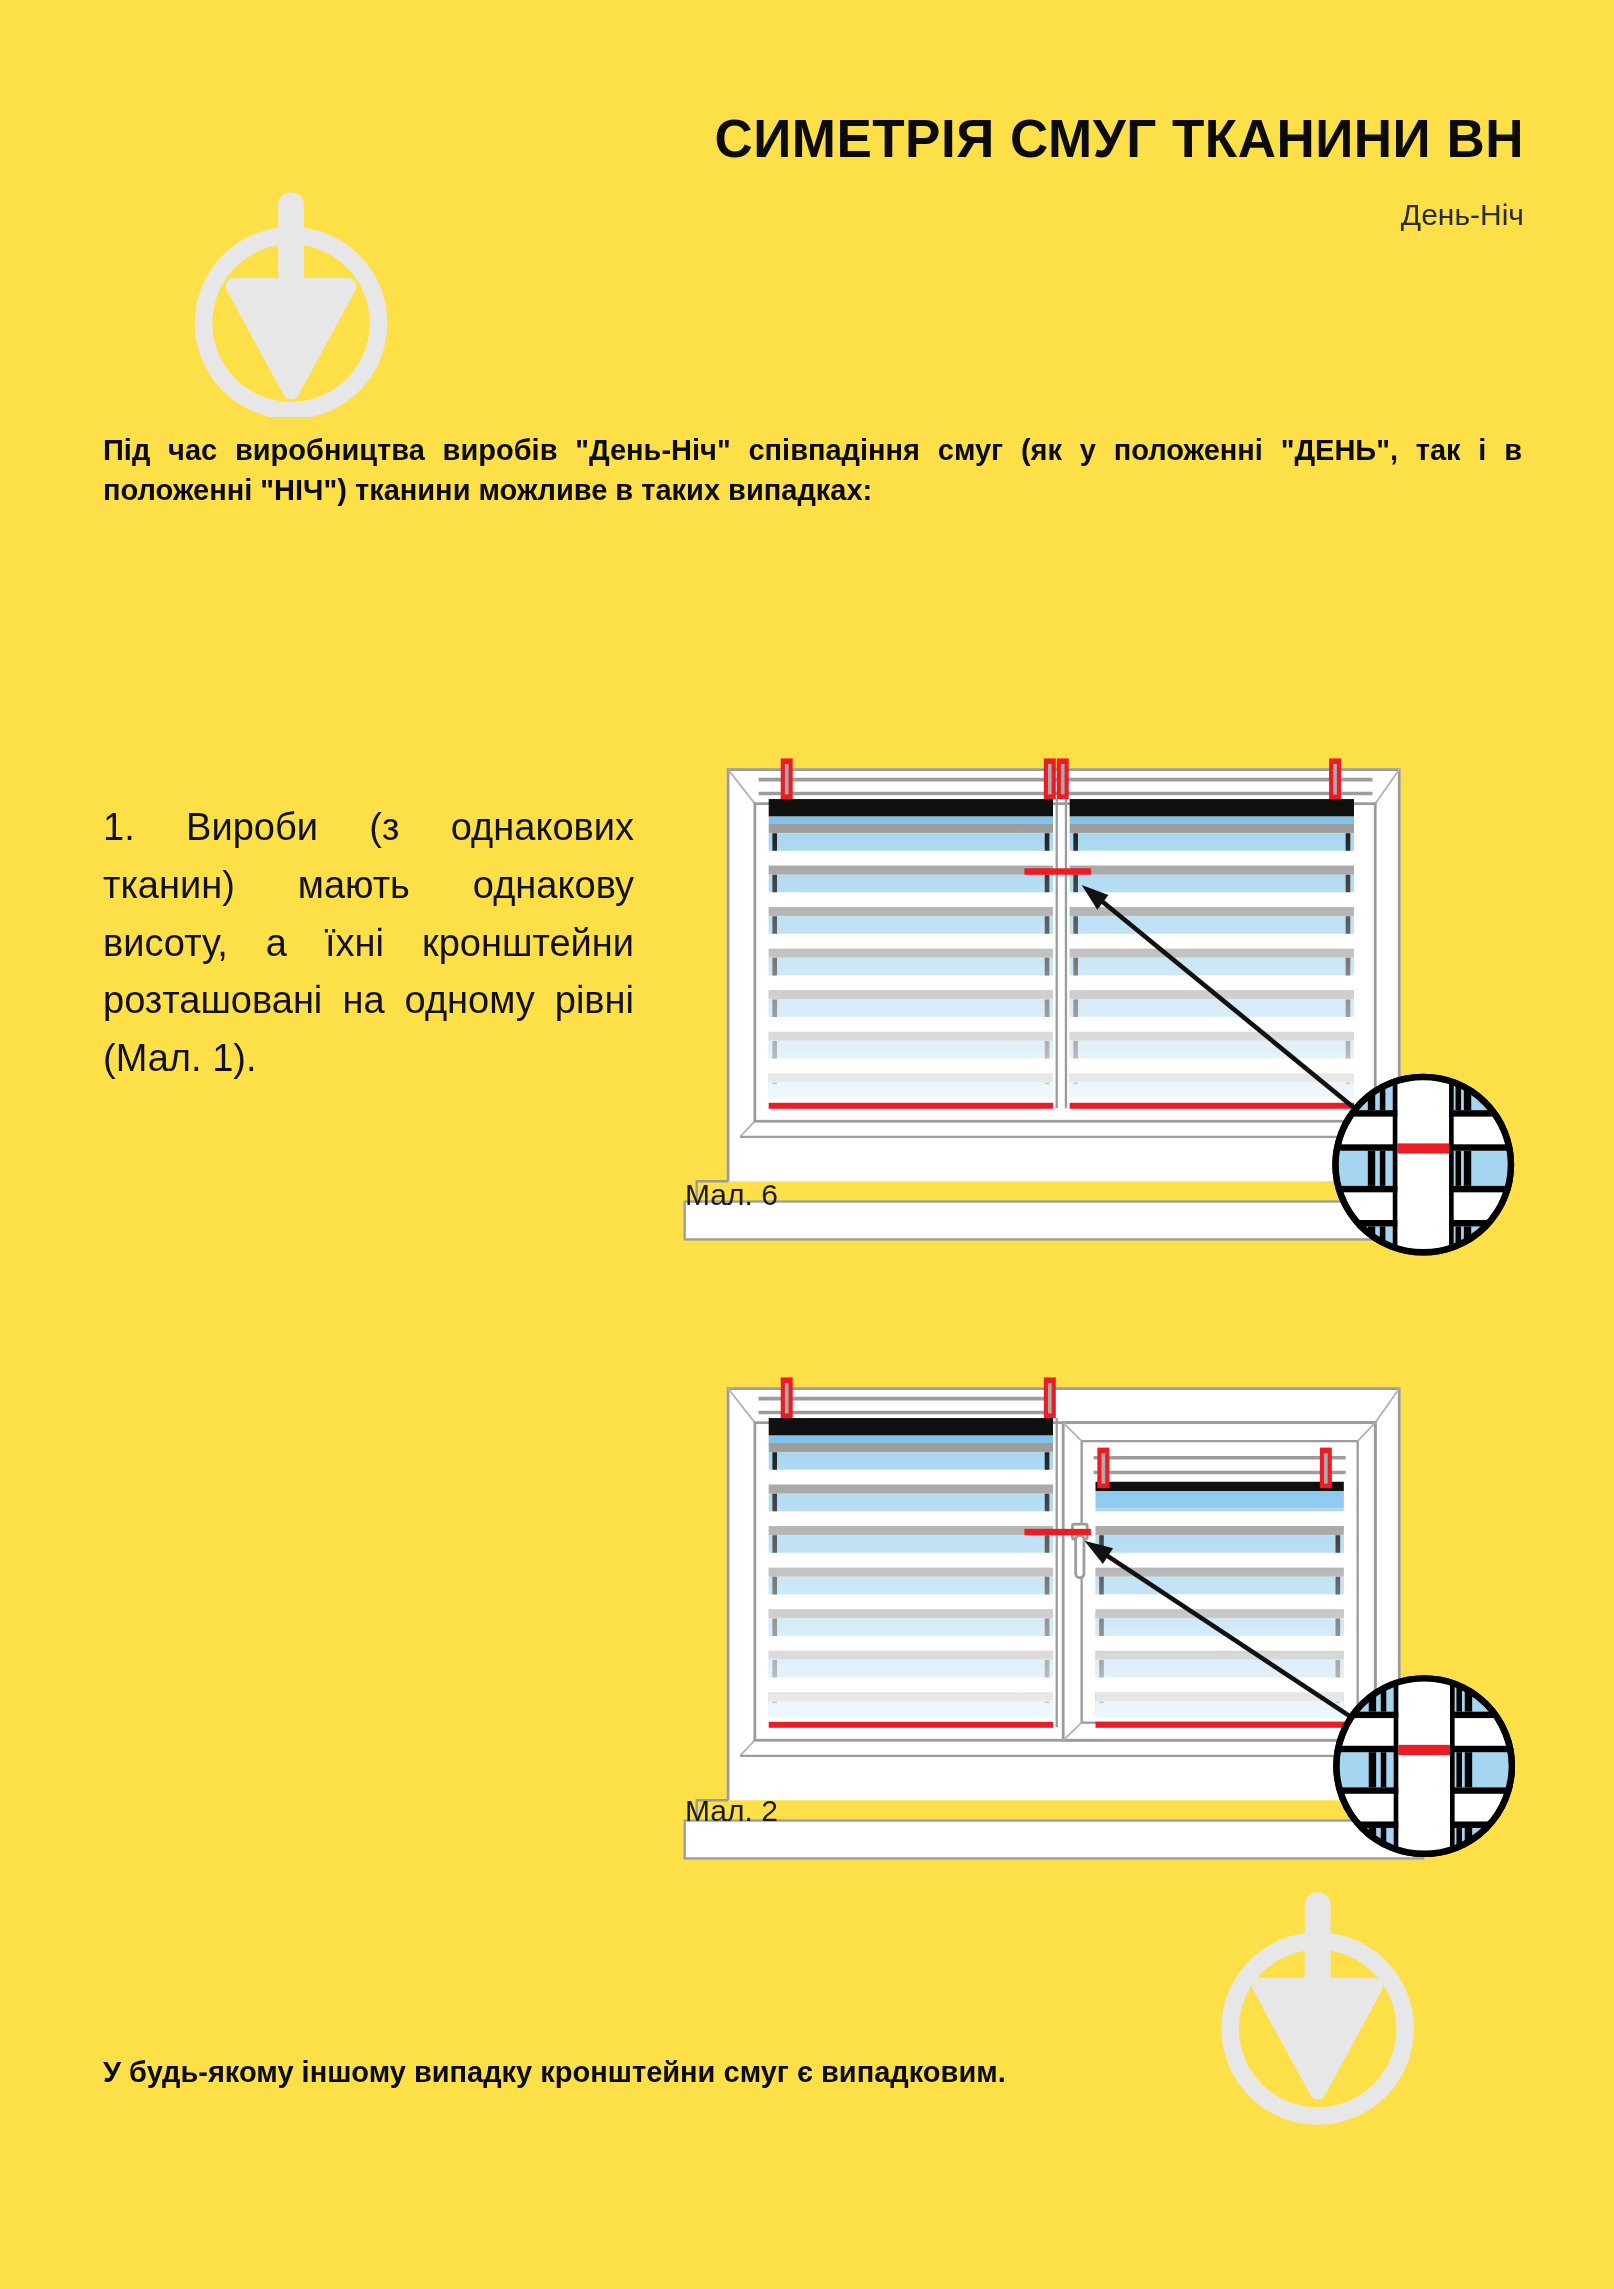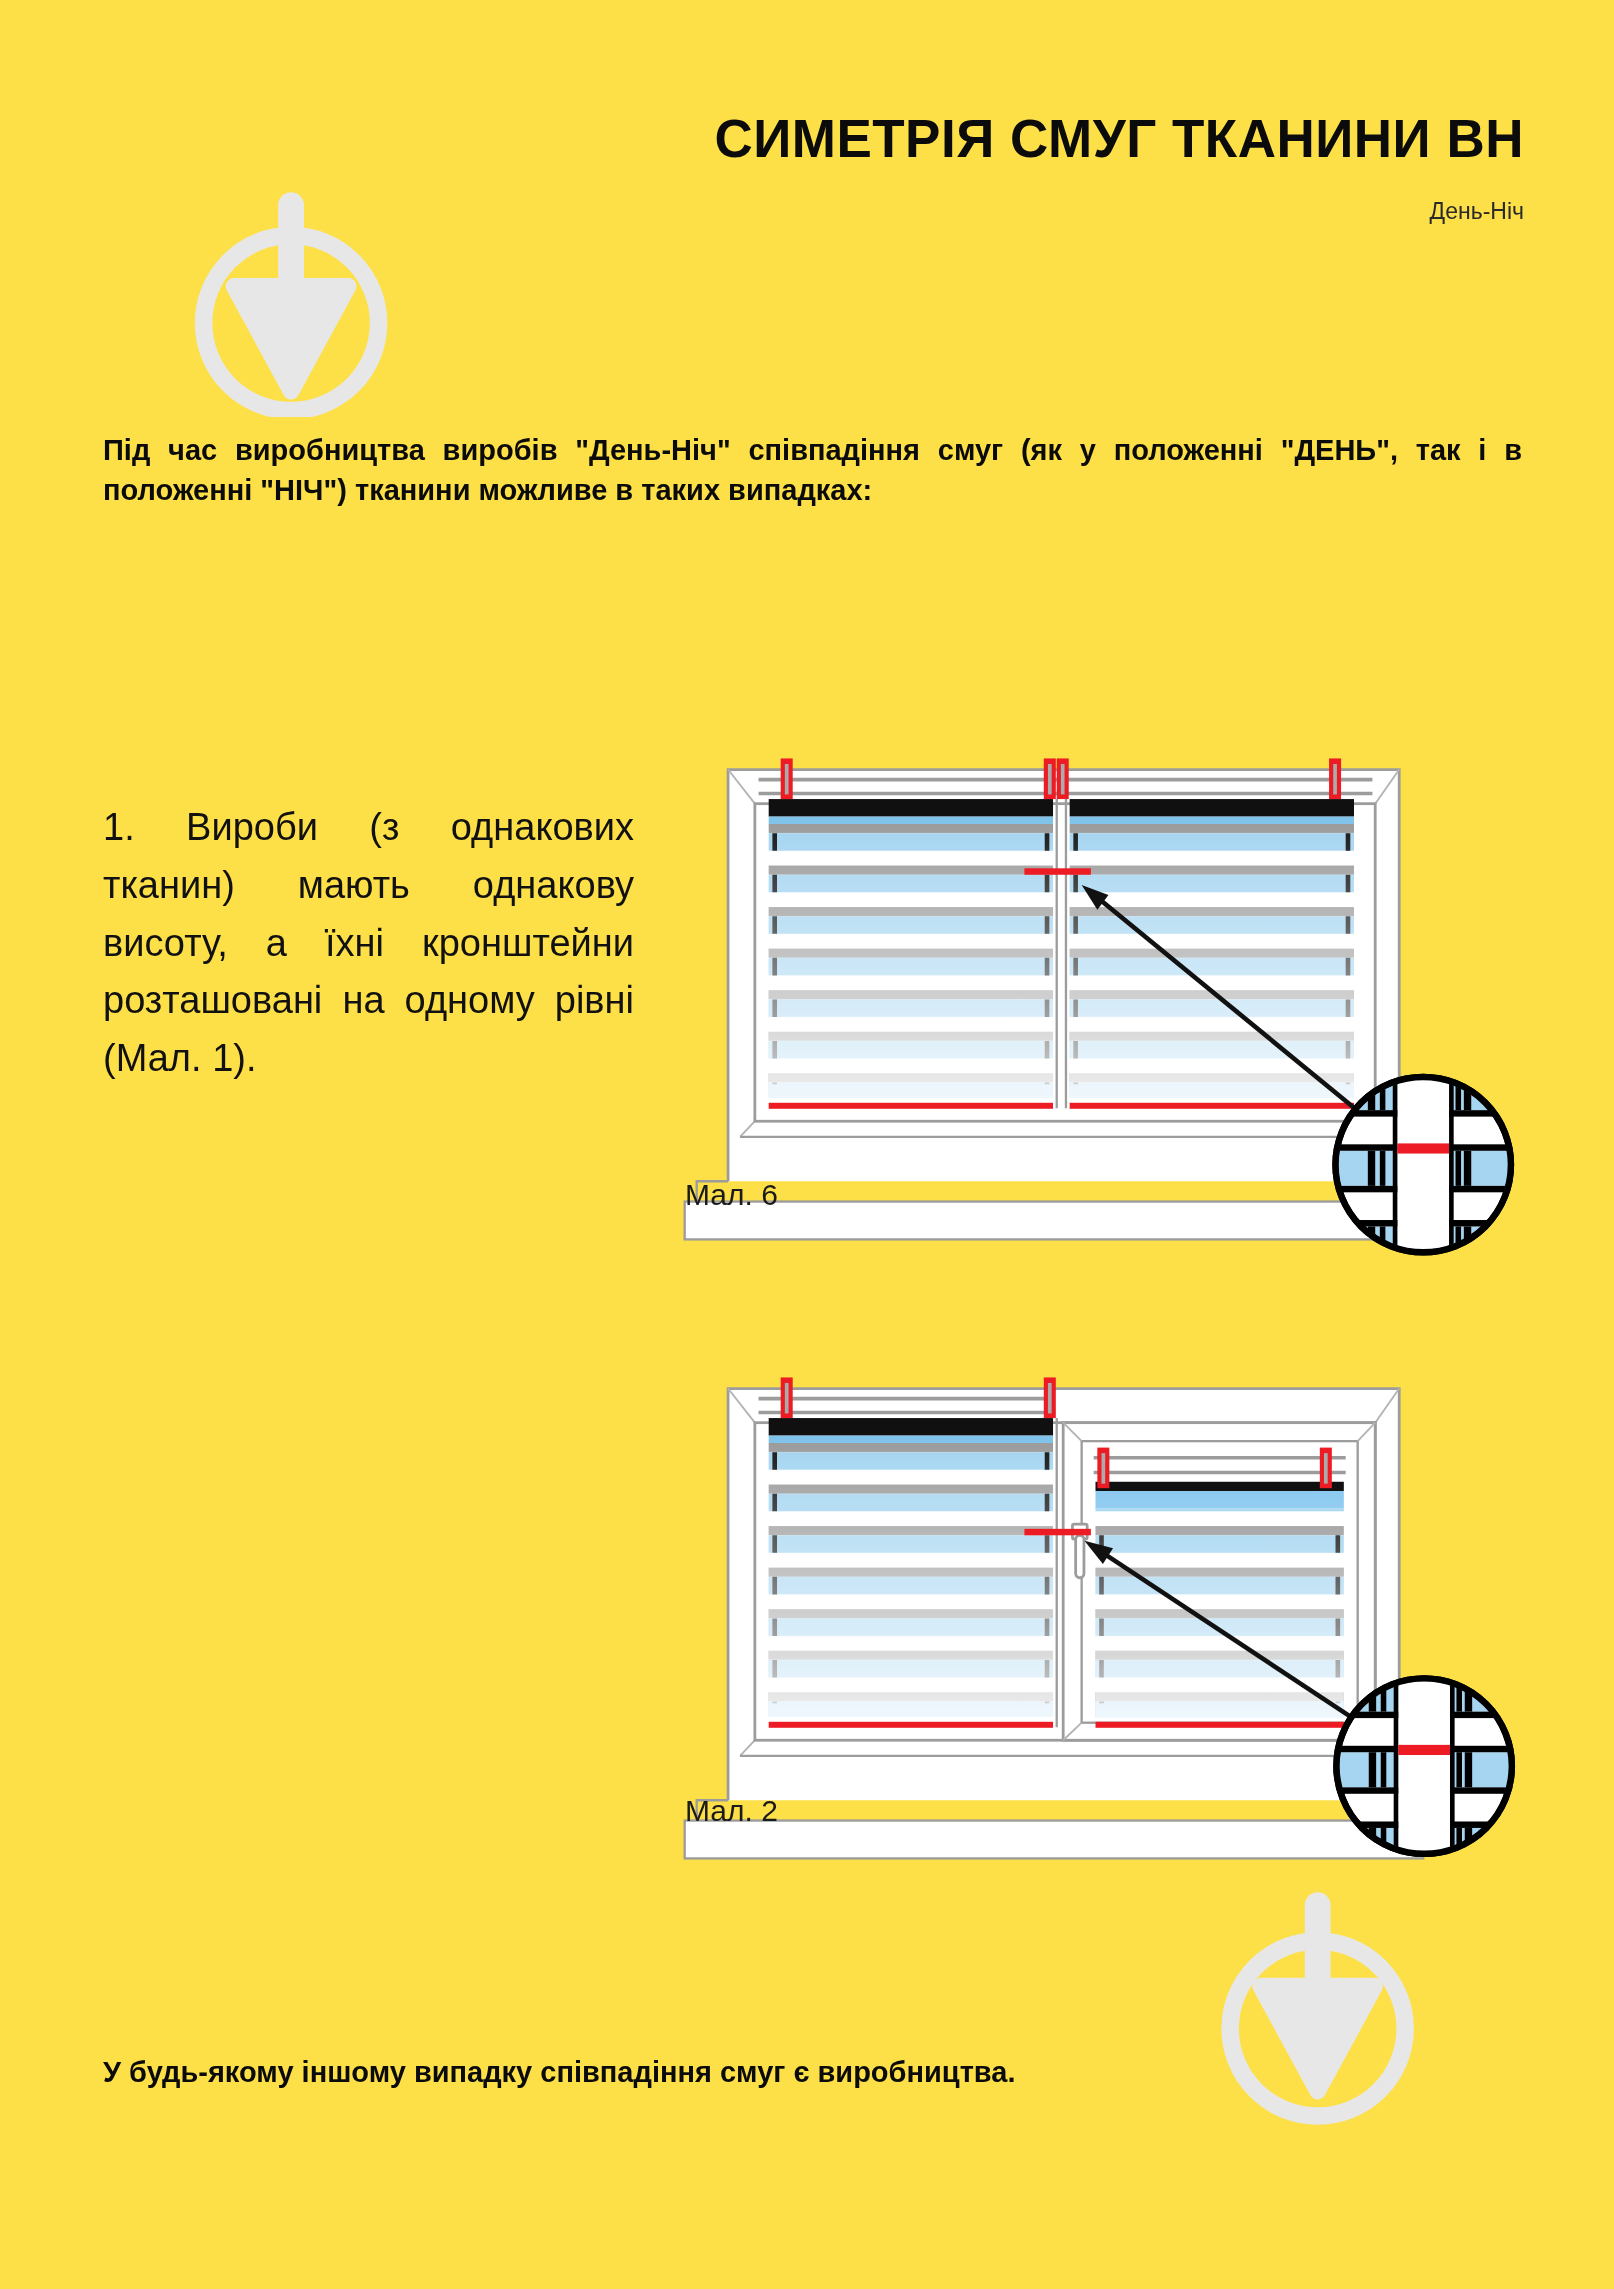--- a/index.html
+++ b/index.html
@@ -7,7 +7,7 @@
   #page{position:relative;width:1614px;height:2290px;background:#fde047;overflow:hidden;}
   .hdr{position:absolute;top:109px;right:90px;width:1108px;text-align:right;}
   .title{font-size:53px;font-weight:700;letter-spacing:0.5px;color:#0b0b0b;line-height:1.15;}
-  .subtitle{font-size:23px;font-weight:400;color:#2a2a2a;margin-top:28px;}
+  .subtitle{font-size:30px;font-weight:400;color:#2a2a2a;margin-top:28px;}
   .intro{position:absolute;left:103px;top:430px;width:1419px;font-size:29px;font-weight:700;
          line-height:1.38;text-align:justify;color:#0b0b0b;}
   .case-text{position:absolute;left:103px;width:531px;font-size:38px;font-weight:400;

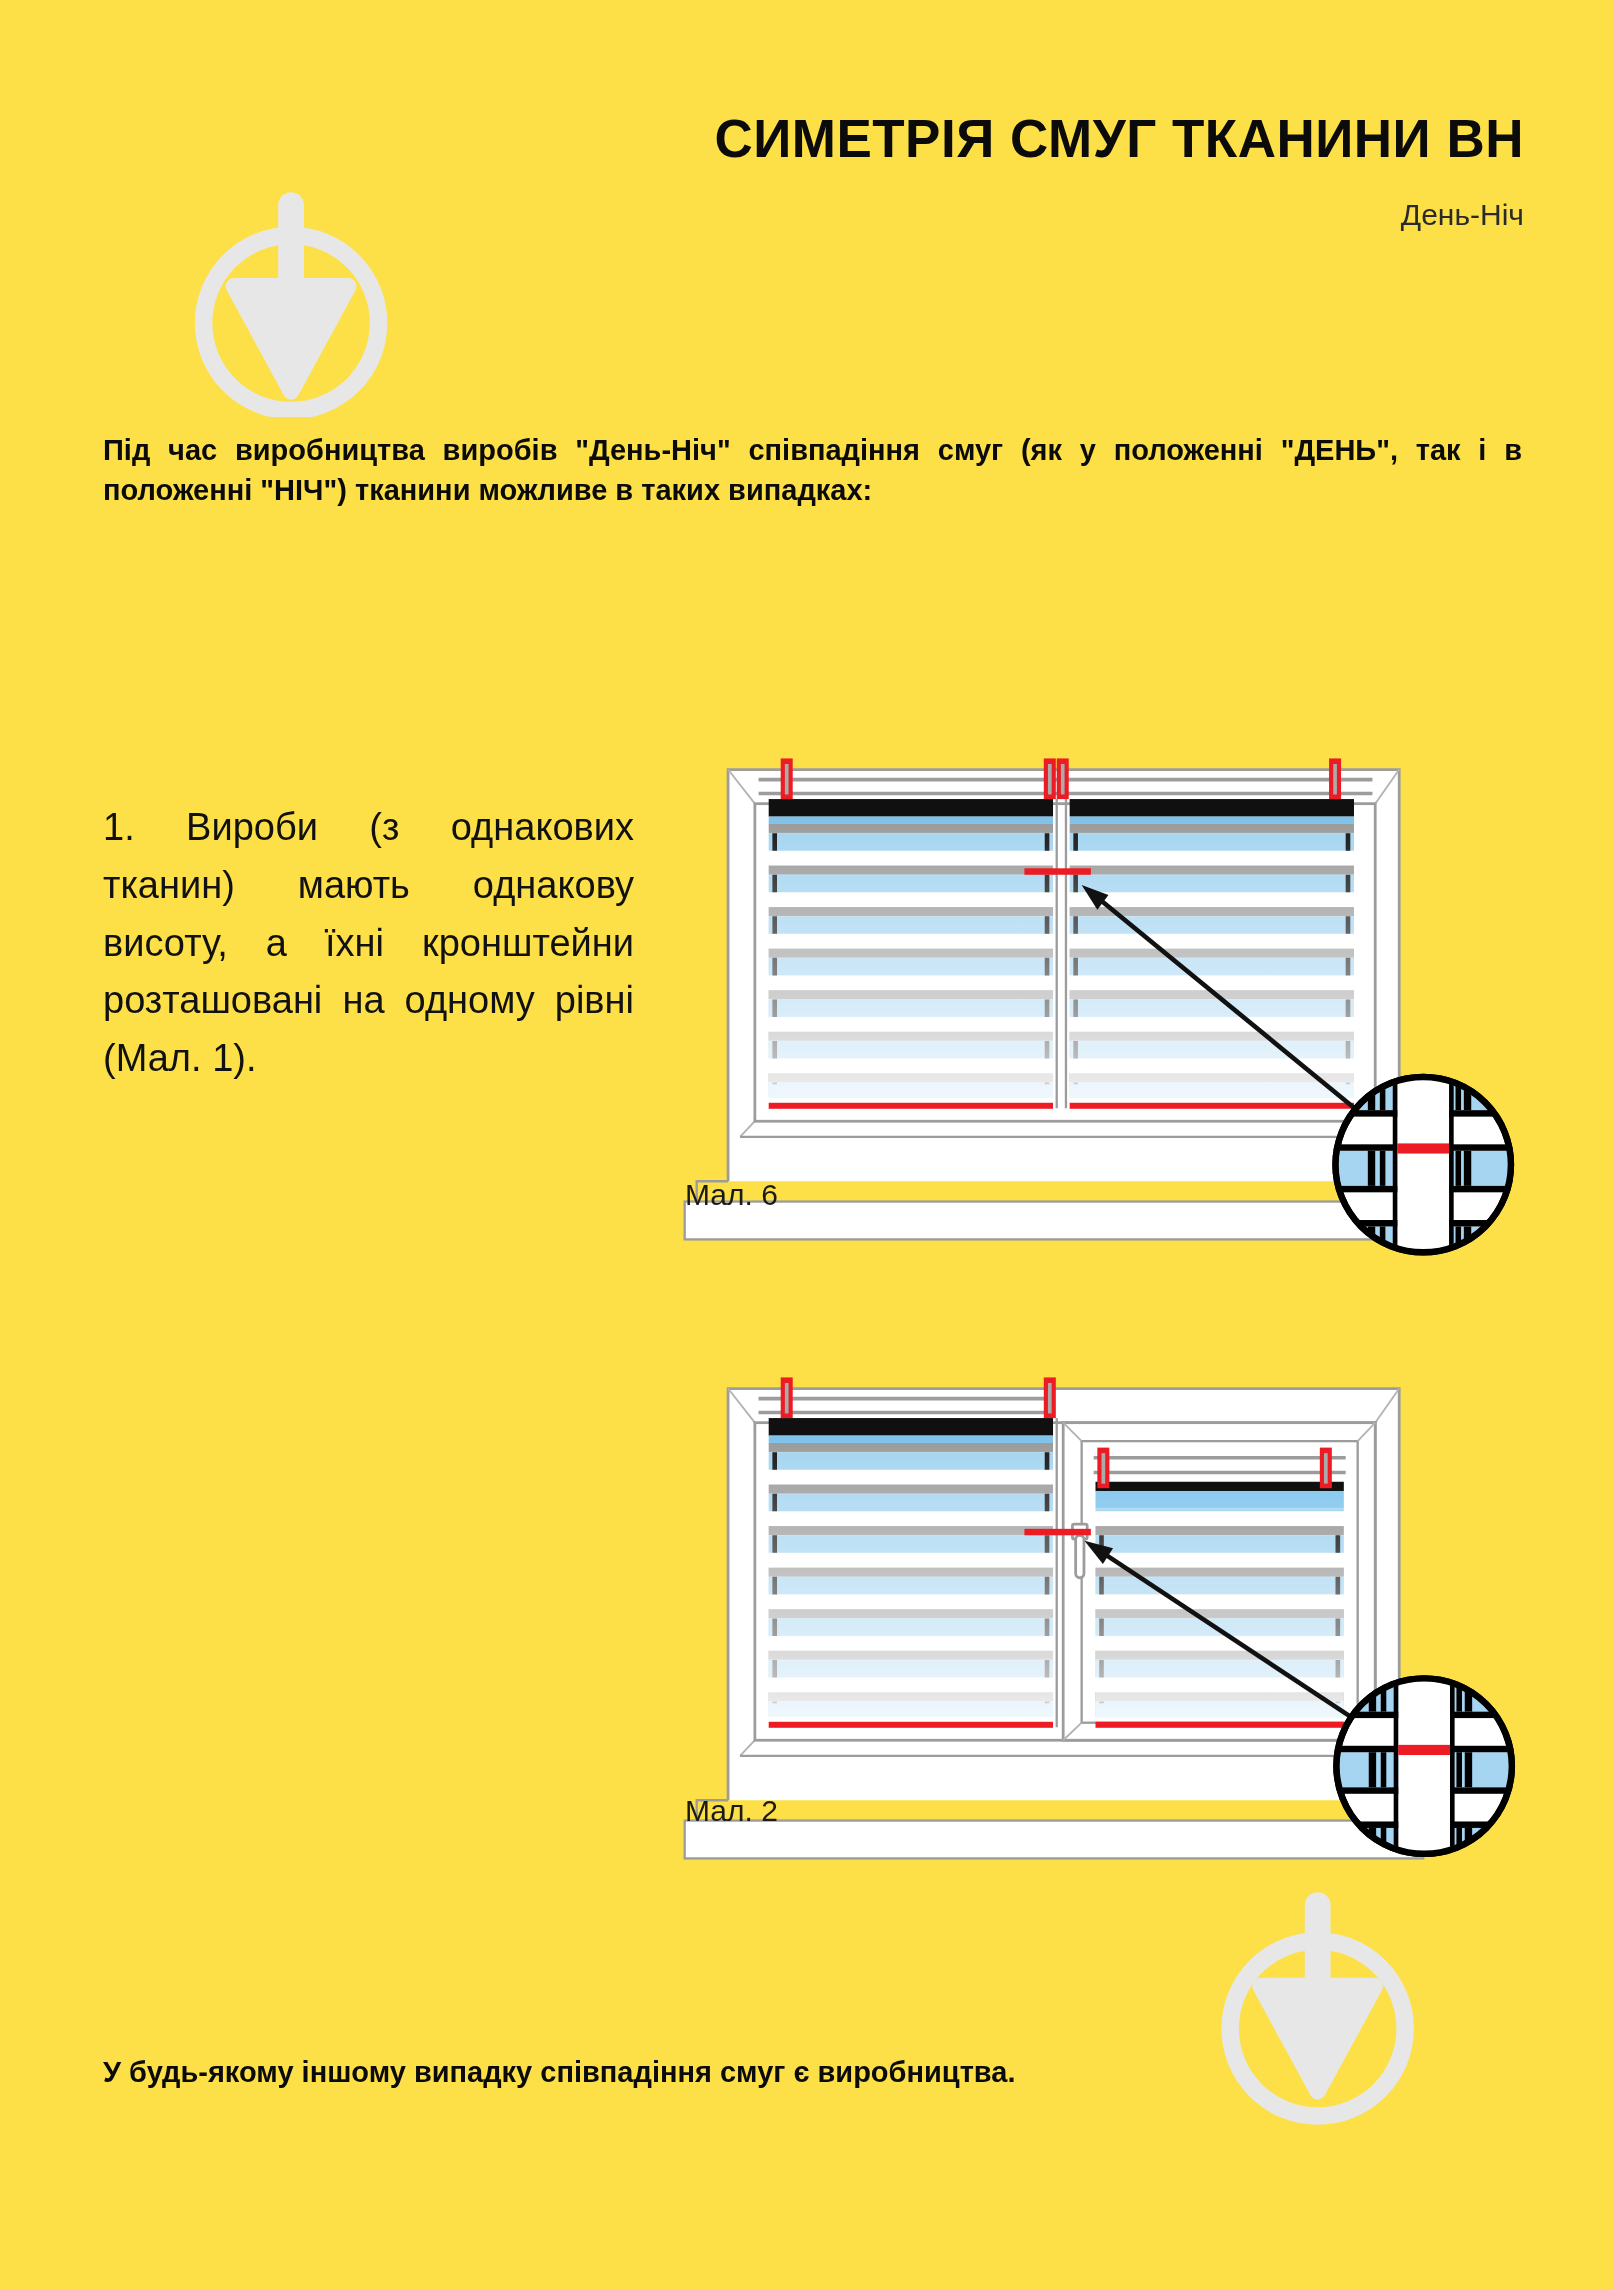--- a/index.html
+++ b/index.html
@@ -278,7 +278,7 @@
 
   <div id="caption2" class="caption">Мал. 2</div>
 
-  <div class="footer-note">У будь-якому іншому випадку співпадіння смуг є виробництва.</div>
+  <div class="footer-note">У будь-якому іншому випадку кронштейни смуг є випадковим.</div>
 
 </div>
 

